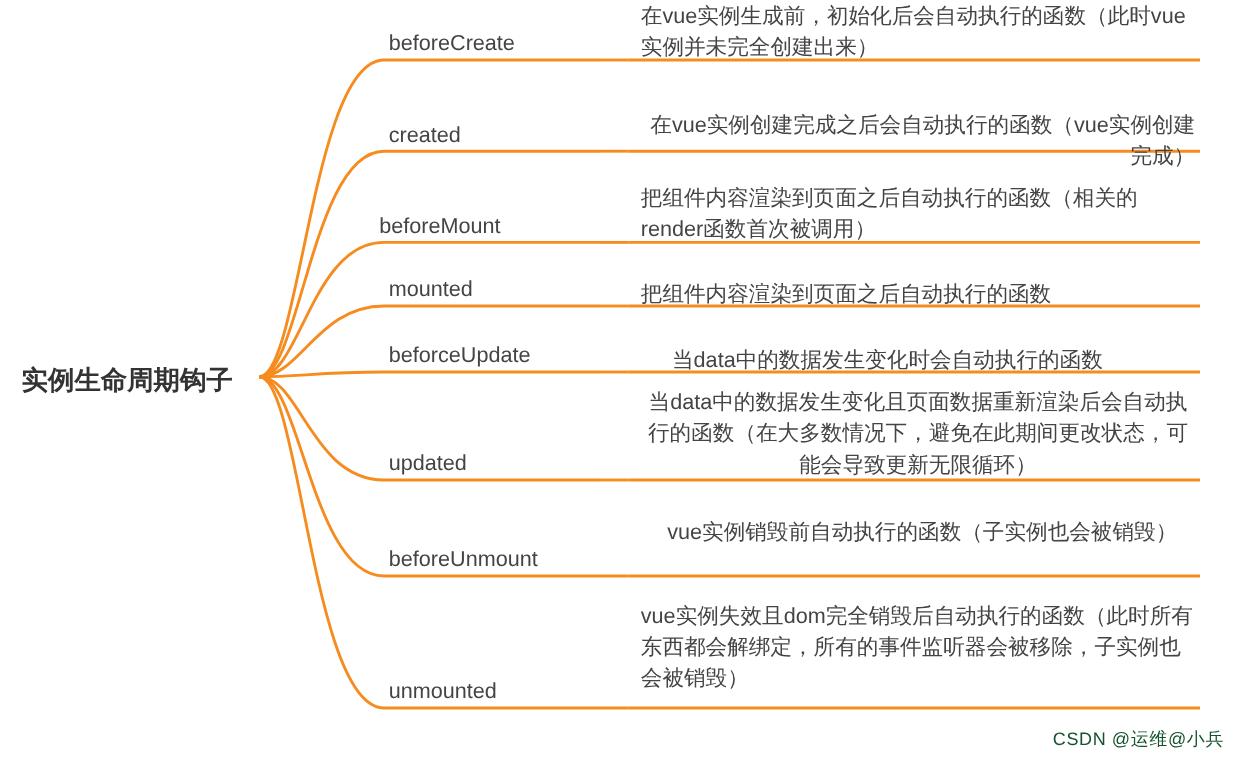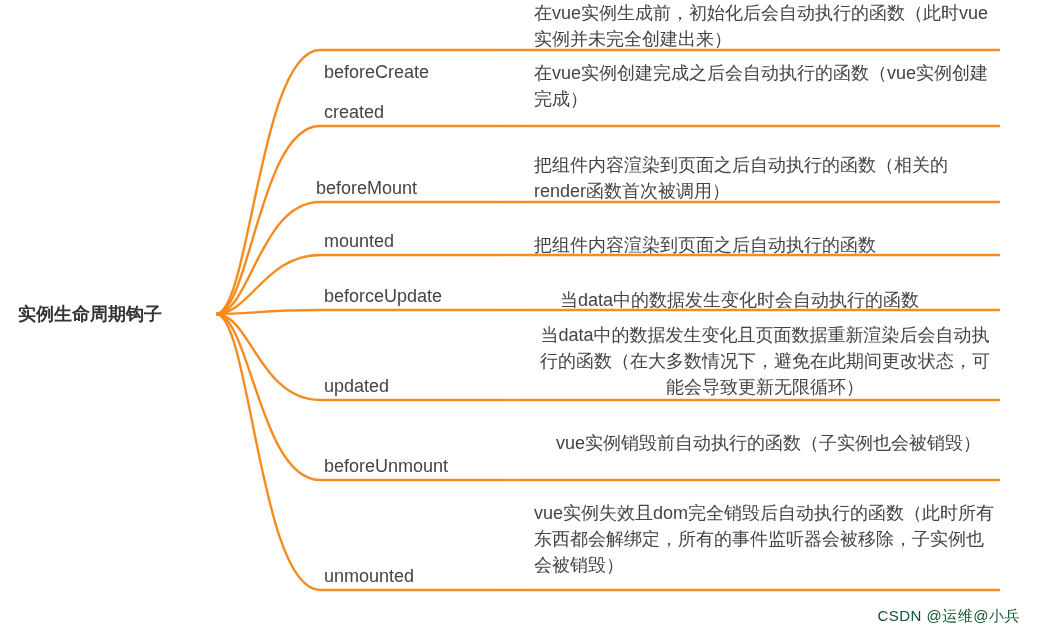--- a/index.html
+++ b/index.html
@@ -92,7 +92,7 @@
   </g>
 </svg>
 
-<div class="hook-label" style="left:324px; top:26px;margin-top:36px;">beforeCreate</div>
+<div class="hook-label" style="left:324px; top:26px;">beforeCreate</div>
 <div class="hook-label" style="left:324px; top:102px;">created</div>
 <div class="hook-label" style="left:316px; top:178px;">beforeMount</div>
 <div class="hook-label" style="left:324px; top:231px;">mounted</div>

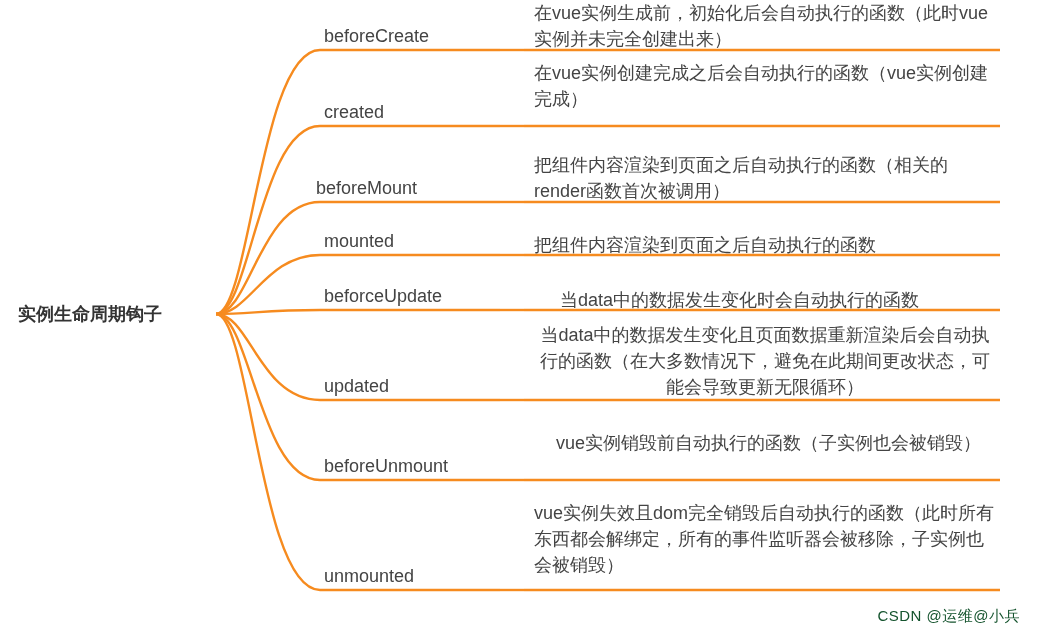--- a/index.html
+++ b/index.html
@@ -102,7 +102,7 @@
 <div class="hook-label" style="left:324px; top:566px;">unmounted</div>
 
 <div class="desc-box" style="left:530px; top:-2px;  width:470px;">在vue实例生成前，初始化后会自动执行的函数（此时vue实例并未完全创建出来）</div>
-<div class="desc-box" style="left:530px; top:58px;  width:470px;">在vue实例创建完成之后会自动执行的函数（vue实例创建完成）</div>
+<div class="desc-box" style="left:530px; top:89px;  width:470px;text-align:right;">在vue实例创建完成之后会自动执行的函数（vue实例创建完成）</div>
 <div class="desc-box" style="left:530px; top:150px; width:470px;">把组件内容渲染到页面之后自动执行的函数（相关的render函数首次被调用）</div>
 <div class="desc-box" style="left:530px; top:230px; width:470px;">把组件内容渲染到页面之后自动执行的函数</div>
 <div class="desc-box" style="left:556px; top:285px; width:444px;">当data中的数据发生变化时会自动执行的函数</div>

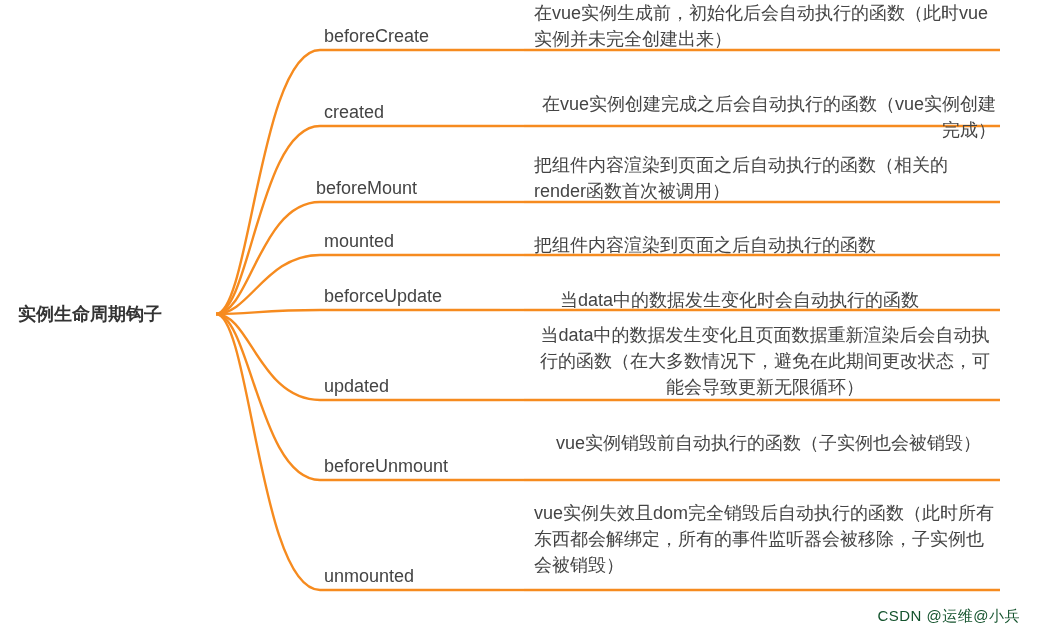--- a/index.html
+++ b/index.html
@@ -16,7 +16,7 @@
     left: 18px;
     top: 302px;
     font-weight: bold;
-    font-size: 18px;
+    font-size: 22px;
     color: #333;
   }
   svg.connectors {

